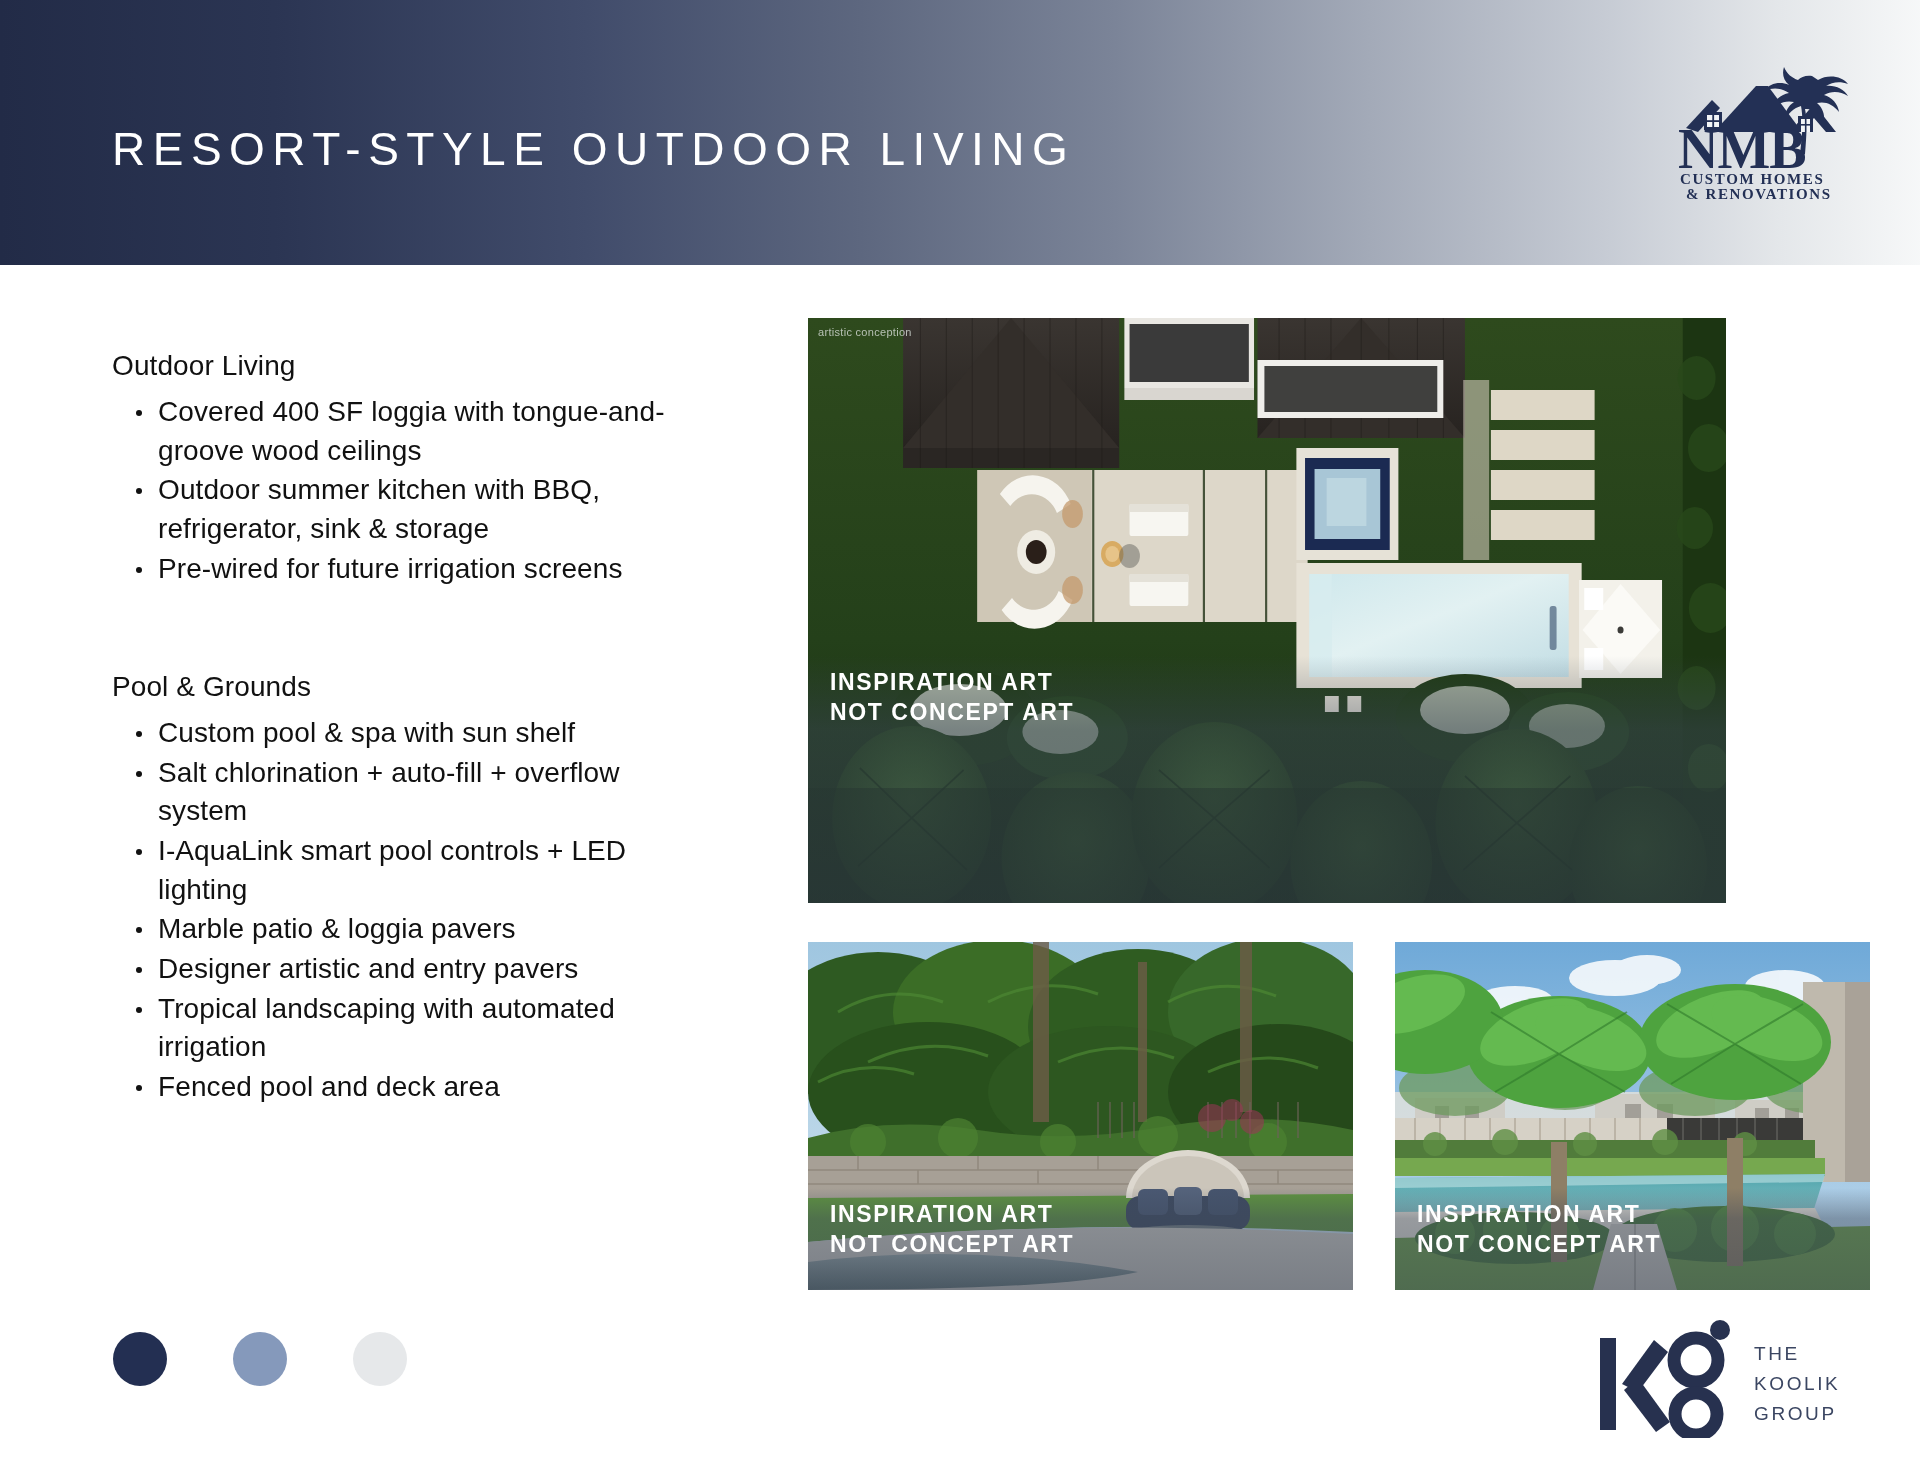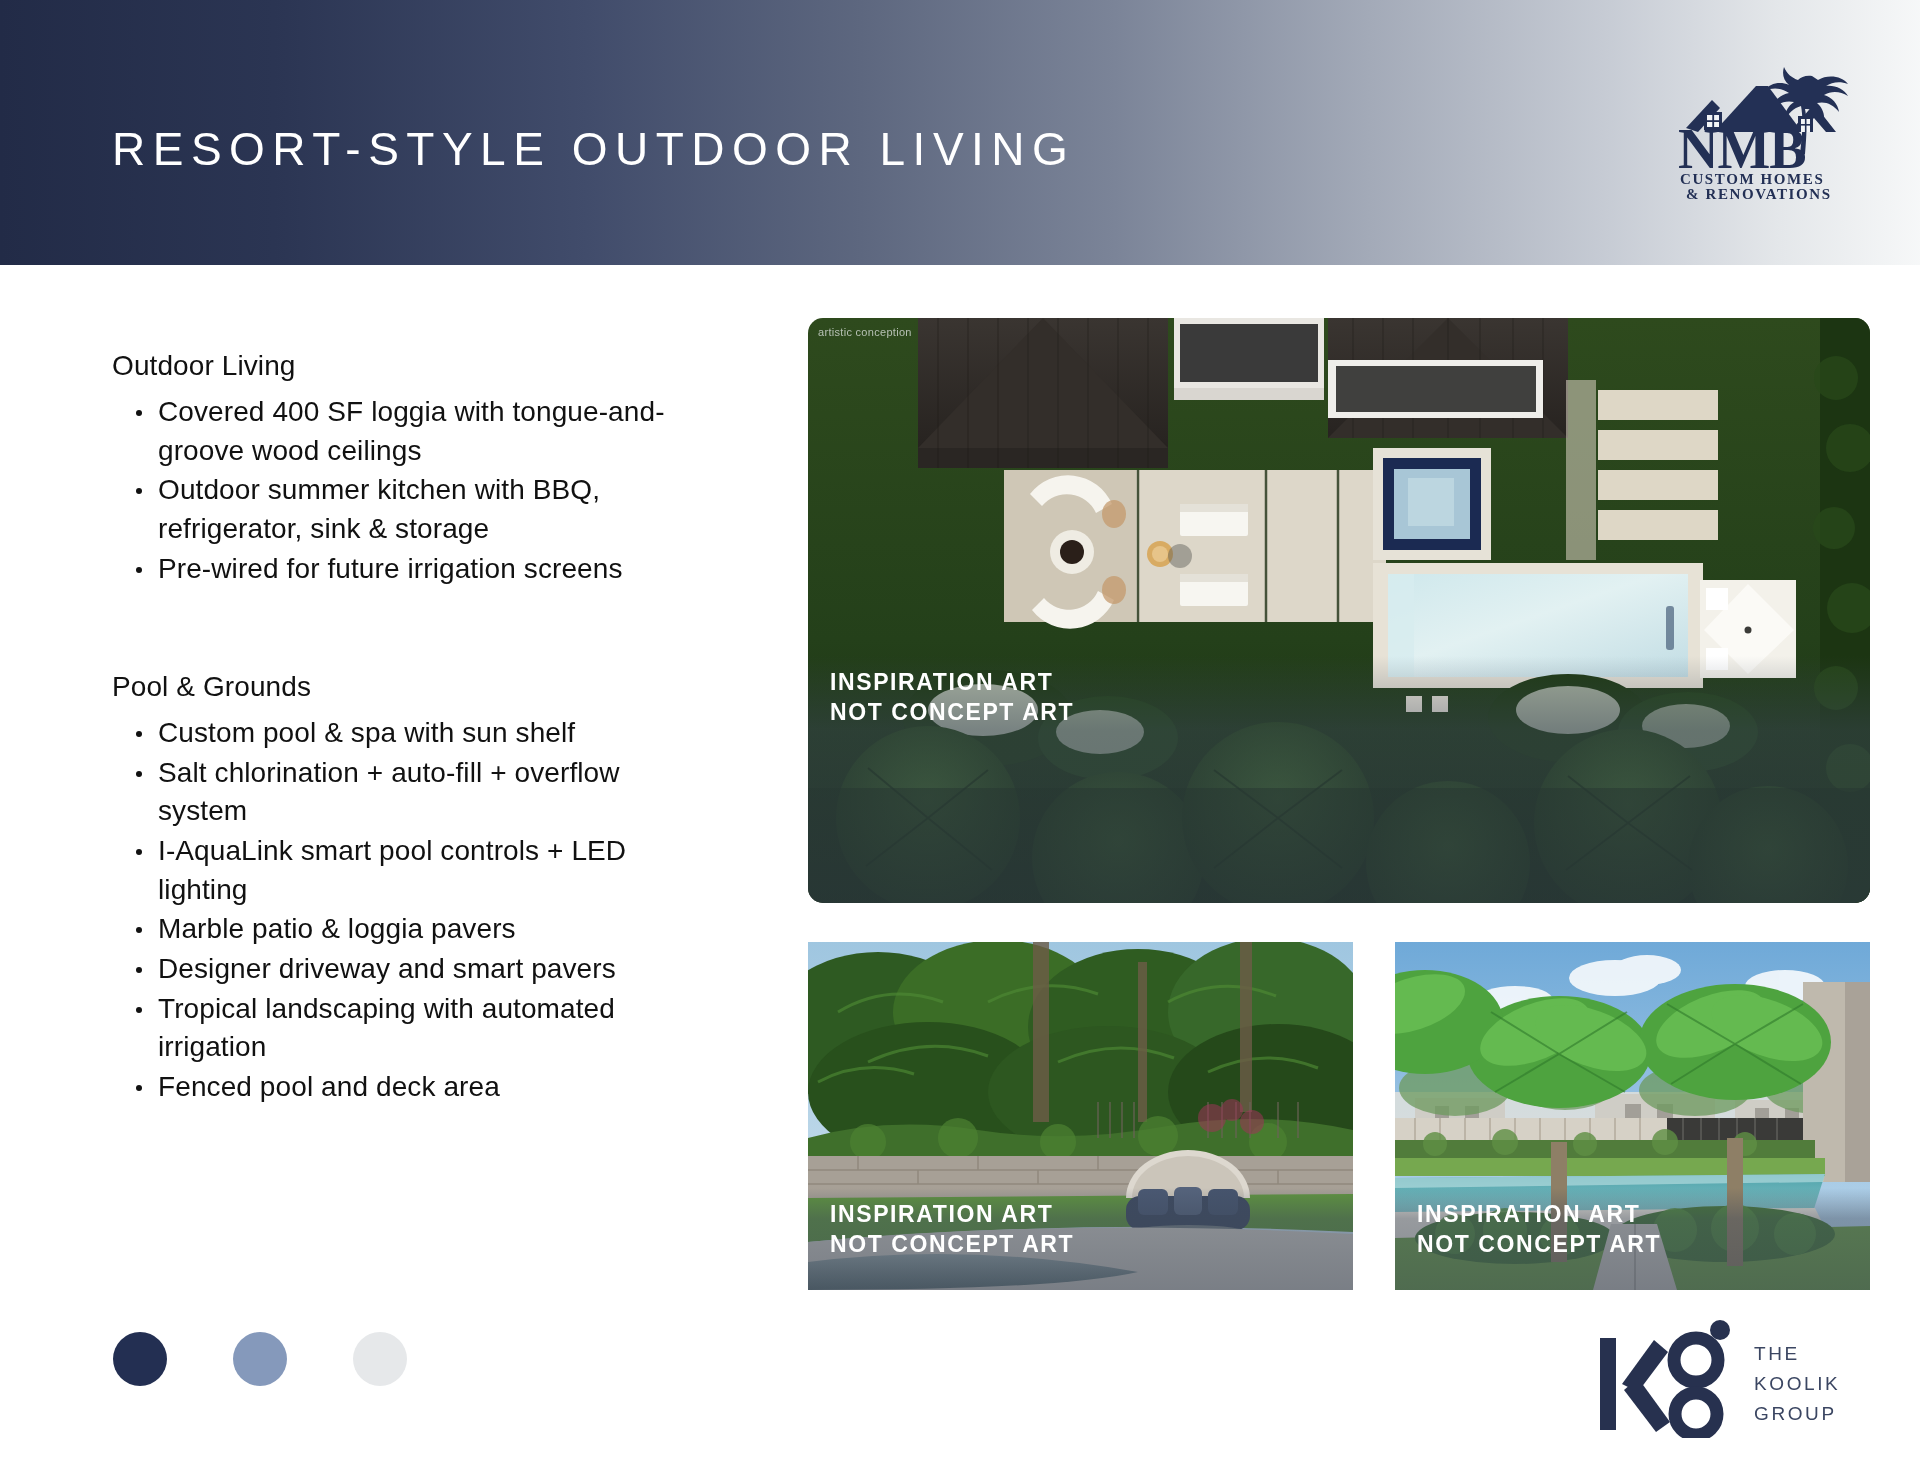--- a/index.html
+++ b/index.html
@@ -129,7 +129,7 @@
   }
   #hero-image {
     left: 808px; top: 318px;
-    width: 1062px; height: 585px; border-radius: 15px;
+    width: 918px; height: 585px;
   }
   #thumb-left {
     left: 808px; top: 942px;

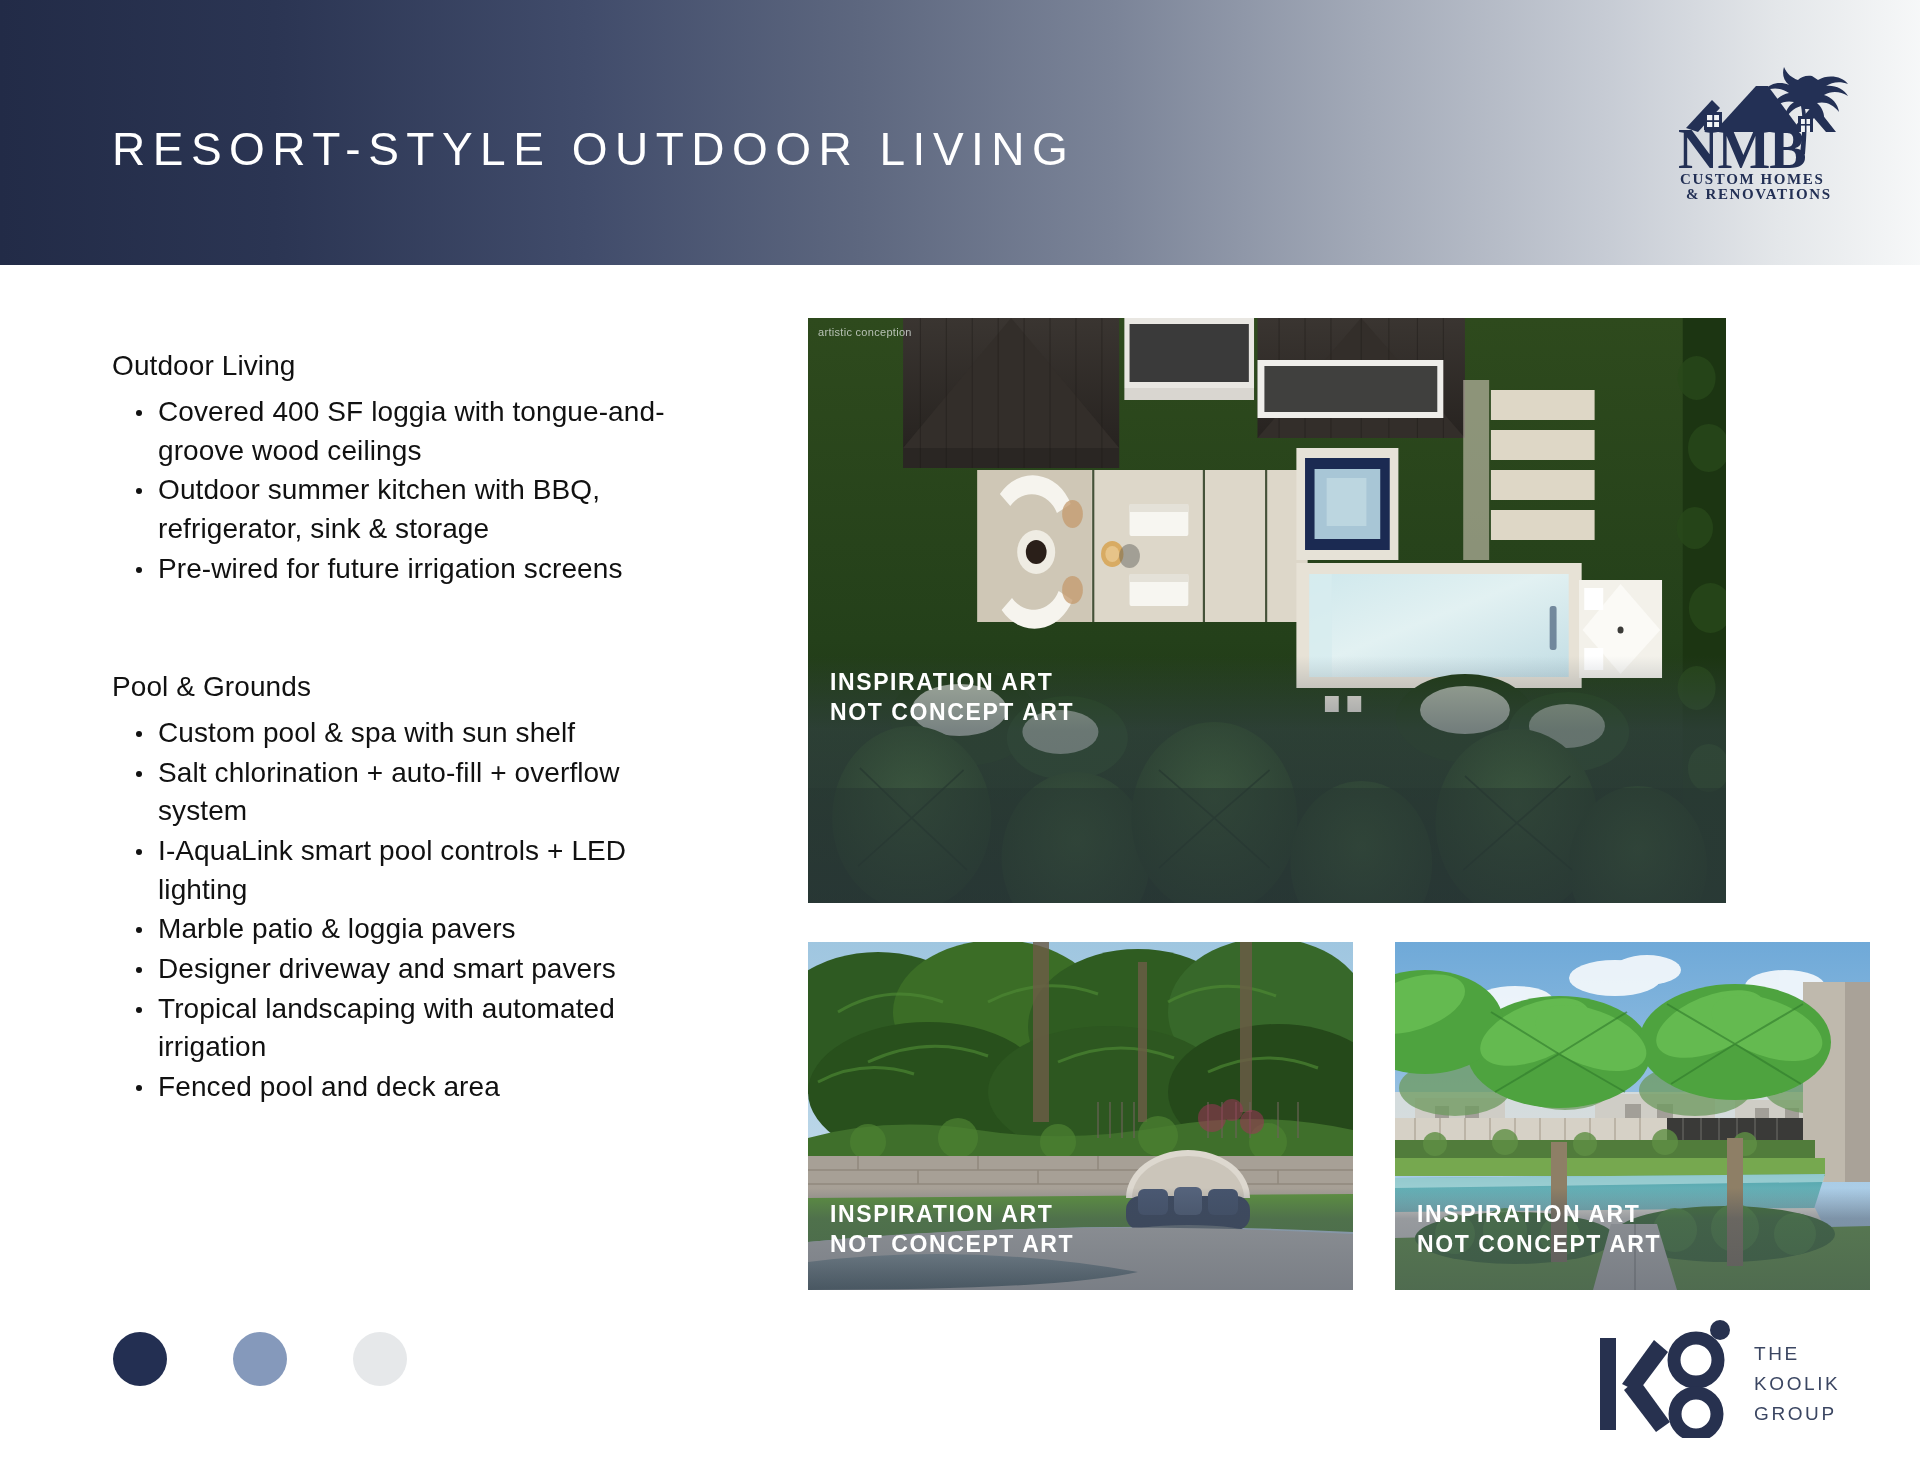--- a/index.html
+++ b/index.html
@@ -227,7 +227,7 @@
       <li>Salt chlorination + auto-fill + overflow system</li>
       <li>I-AquaLink smart pool controls + LED lighting</li>
       <li>Marble patio &amp; loggia pavers</li>
-      <li>Designer driveway and smart pavers</li>
+      <li>Designer artistic and entry pavers</li>
       <li>Tropical landscaping with automated irrigation</li>
       <li>Fenced pool and deck area</li>
     </ul>

